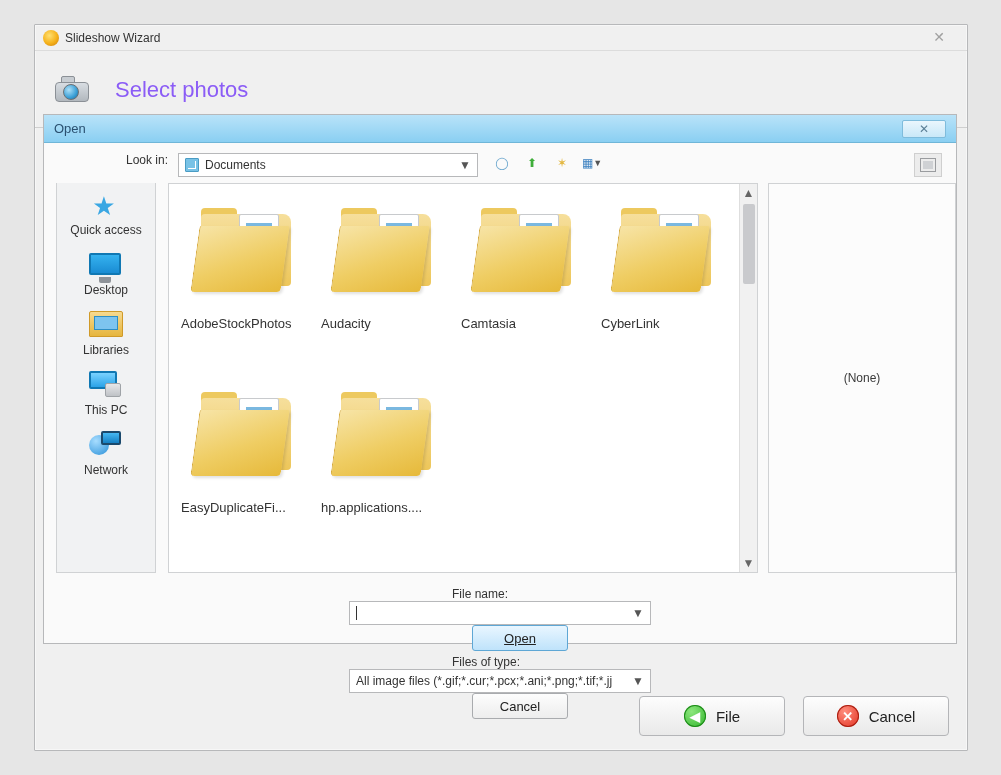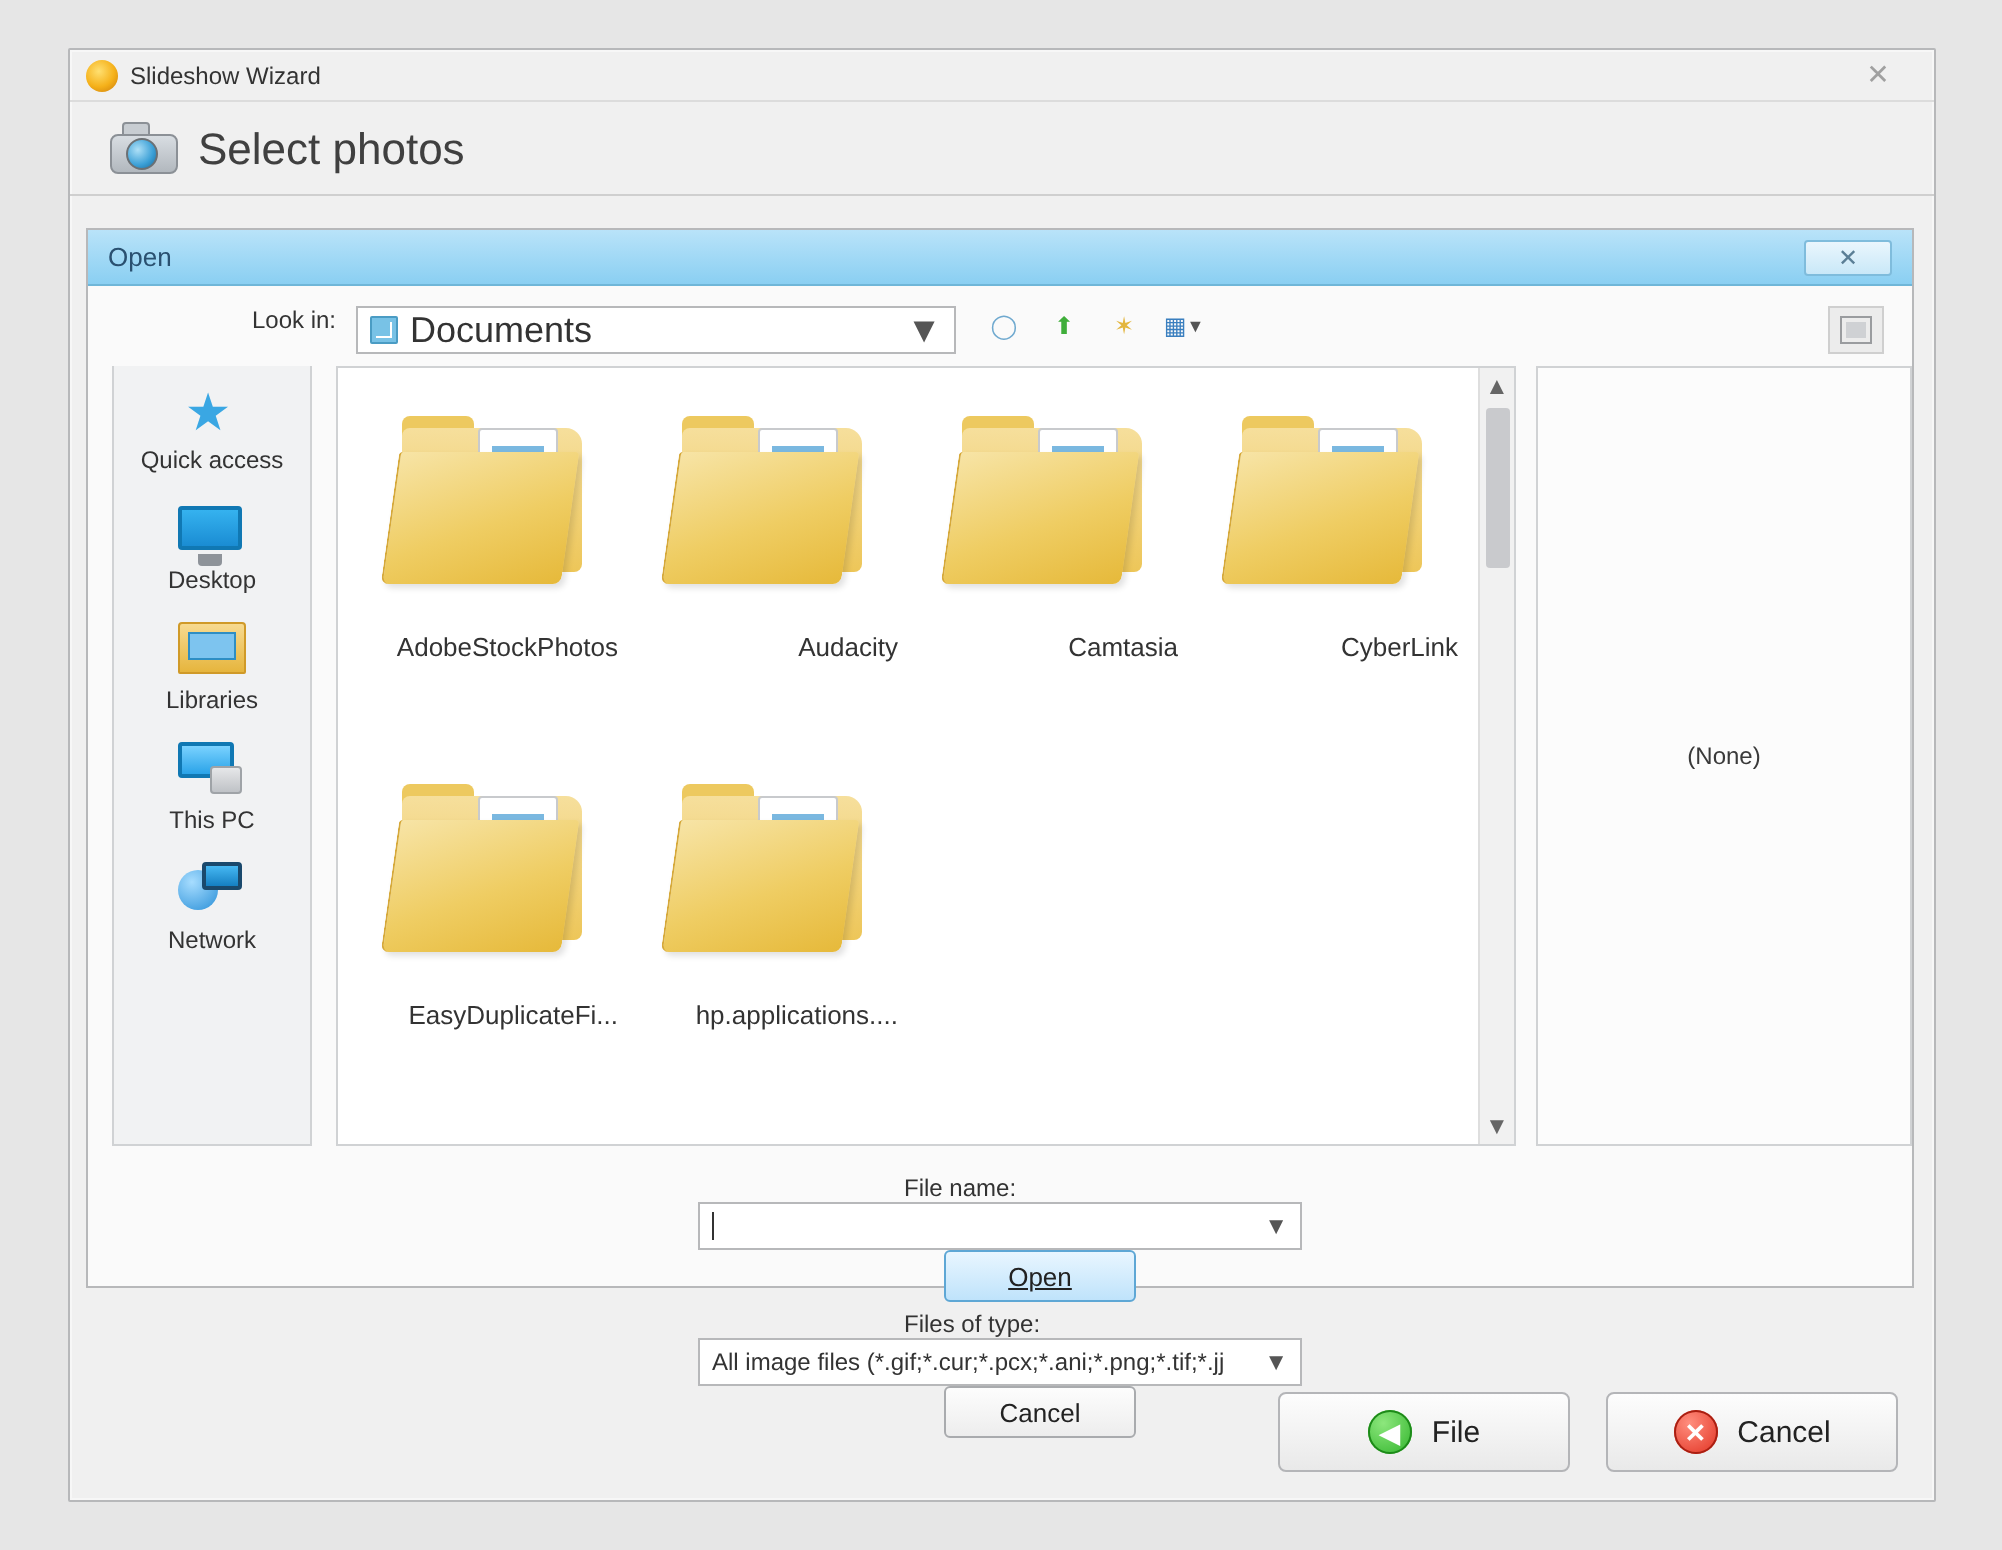--- a/index.html
+++ b/index.html
@@ -66,7 +66,7 @@
     background:#c8cdd2; border:1px solid #8b9096; border-radius:2px 2px 0 0;
   }
   .wizard-header h1 {
-    font-size: 22px; font-weight: 400; color: #404040; margin:0;
+    font-size: 22px; font-weight: 400; color: #8b5cf6; margin:16px;
   }
   .wizard-rule {
     height:1px; background:#cfcfcf; margin:4px 0 0 0;

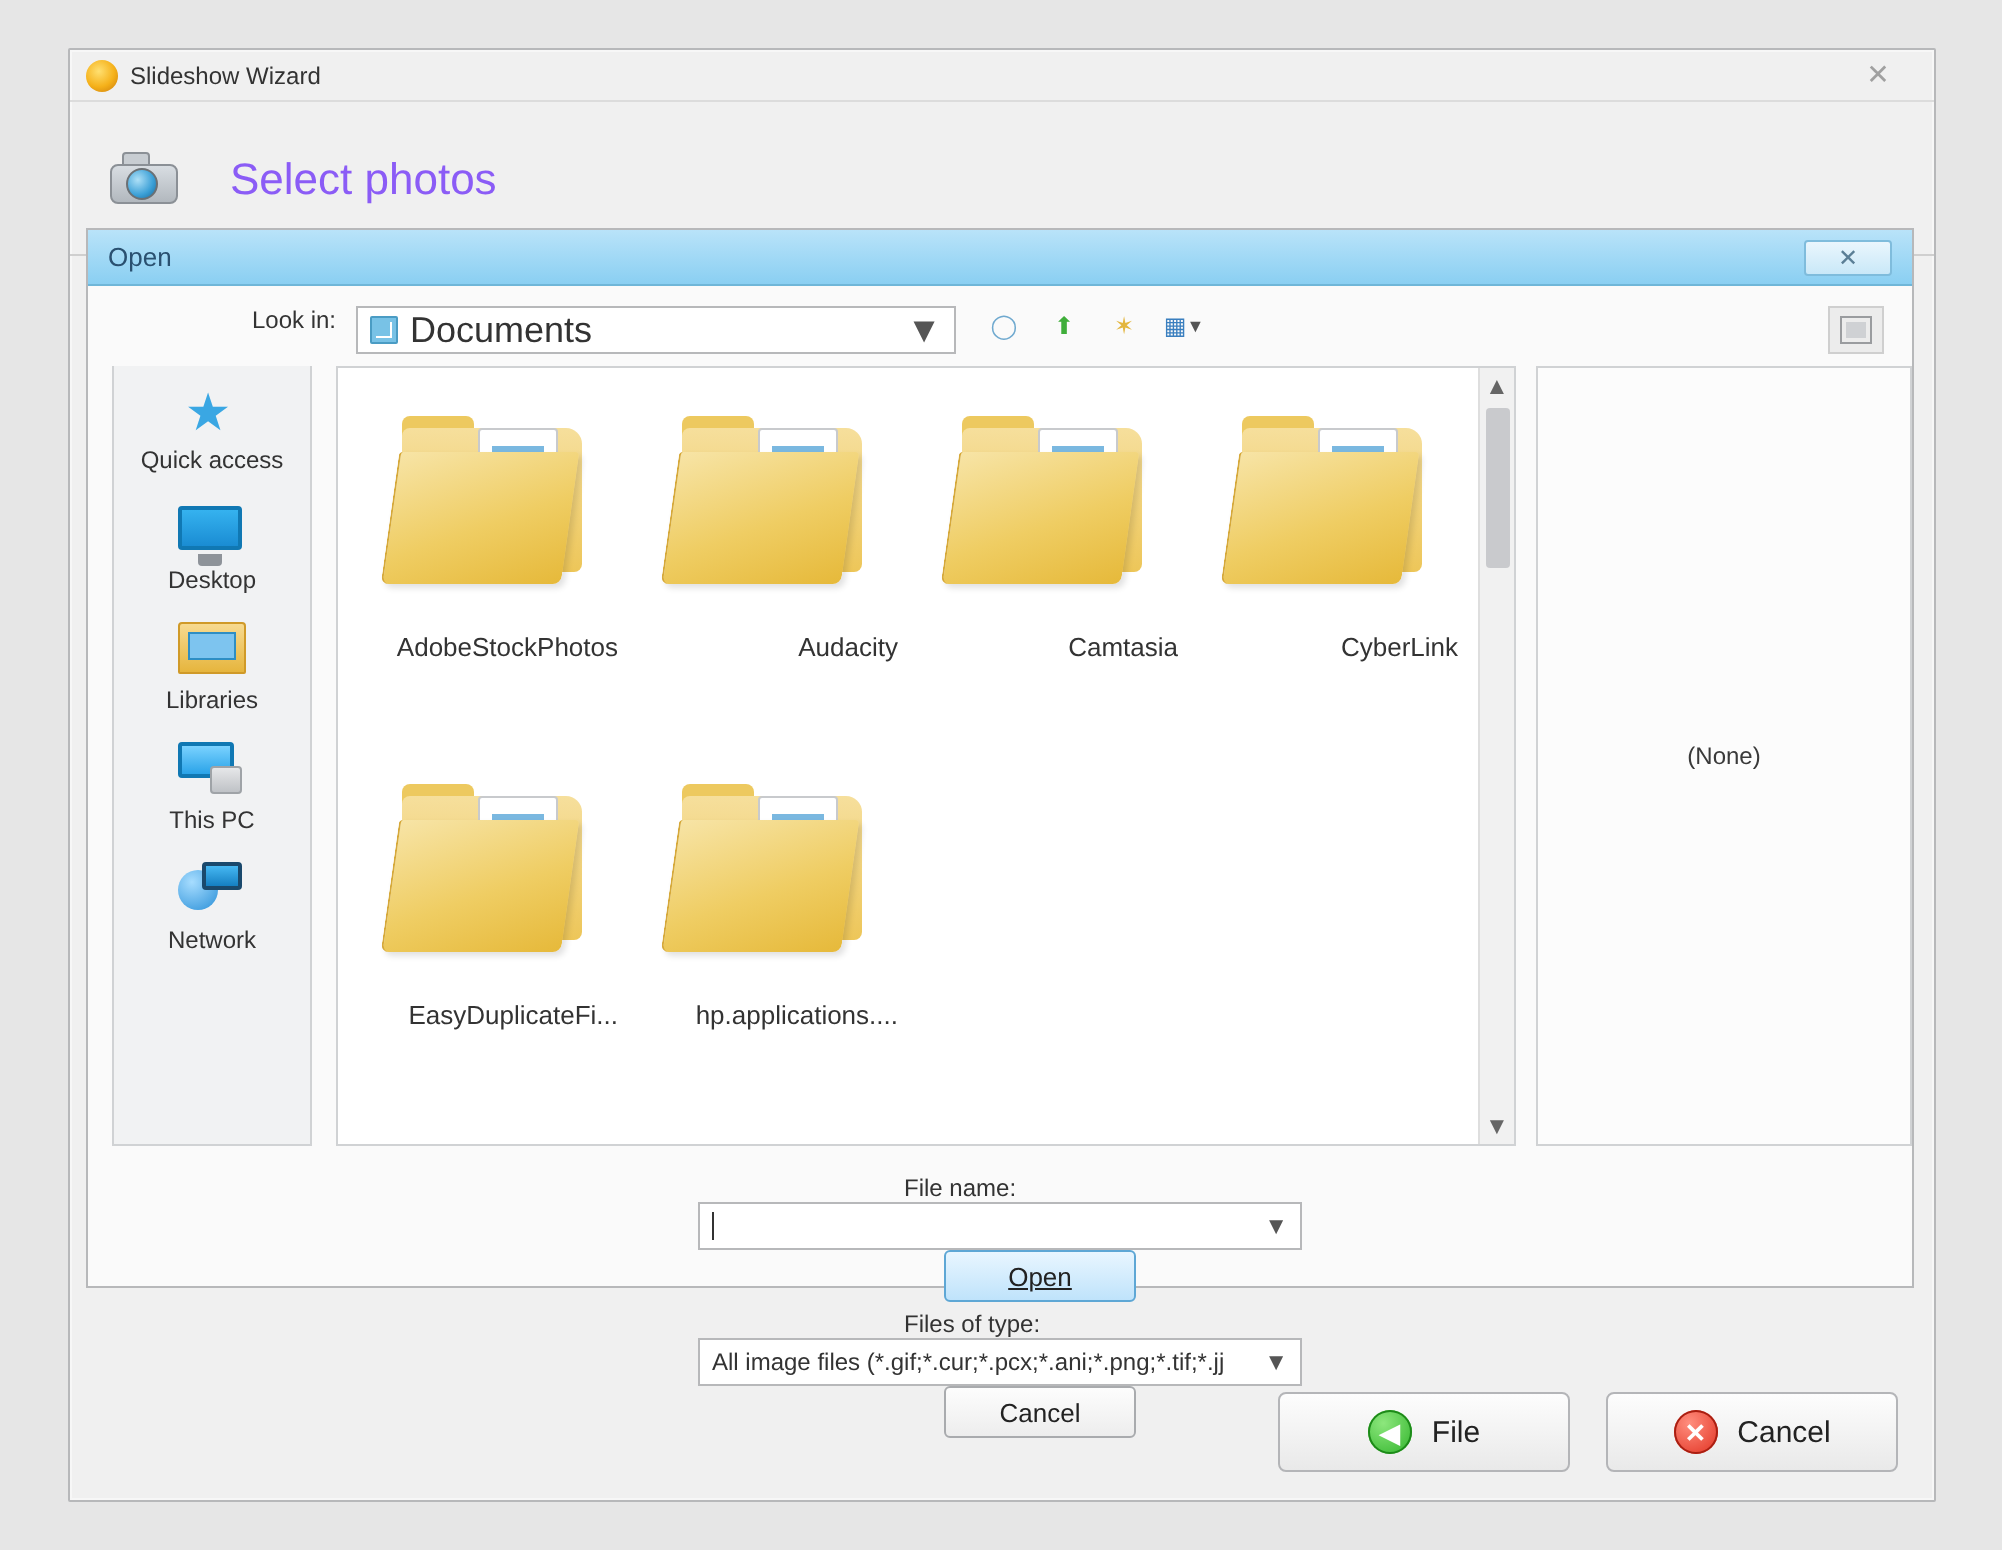--- a/index.html
+++ b/index.html
@@ -108,7 +108,7 @@
     width: 300px; height: 24px;
     background:#fff; border:1px solid #b7b8ba;
     display:flex; align-items:center; padding:0 6px;
-    font-size:18px;
+    font-size:12px;
   }
   .lookin-select .doc-icon {
     width:14px; height:14px; margin-right:6px;

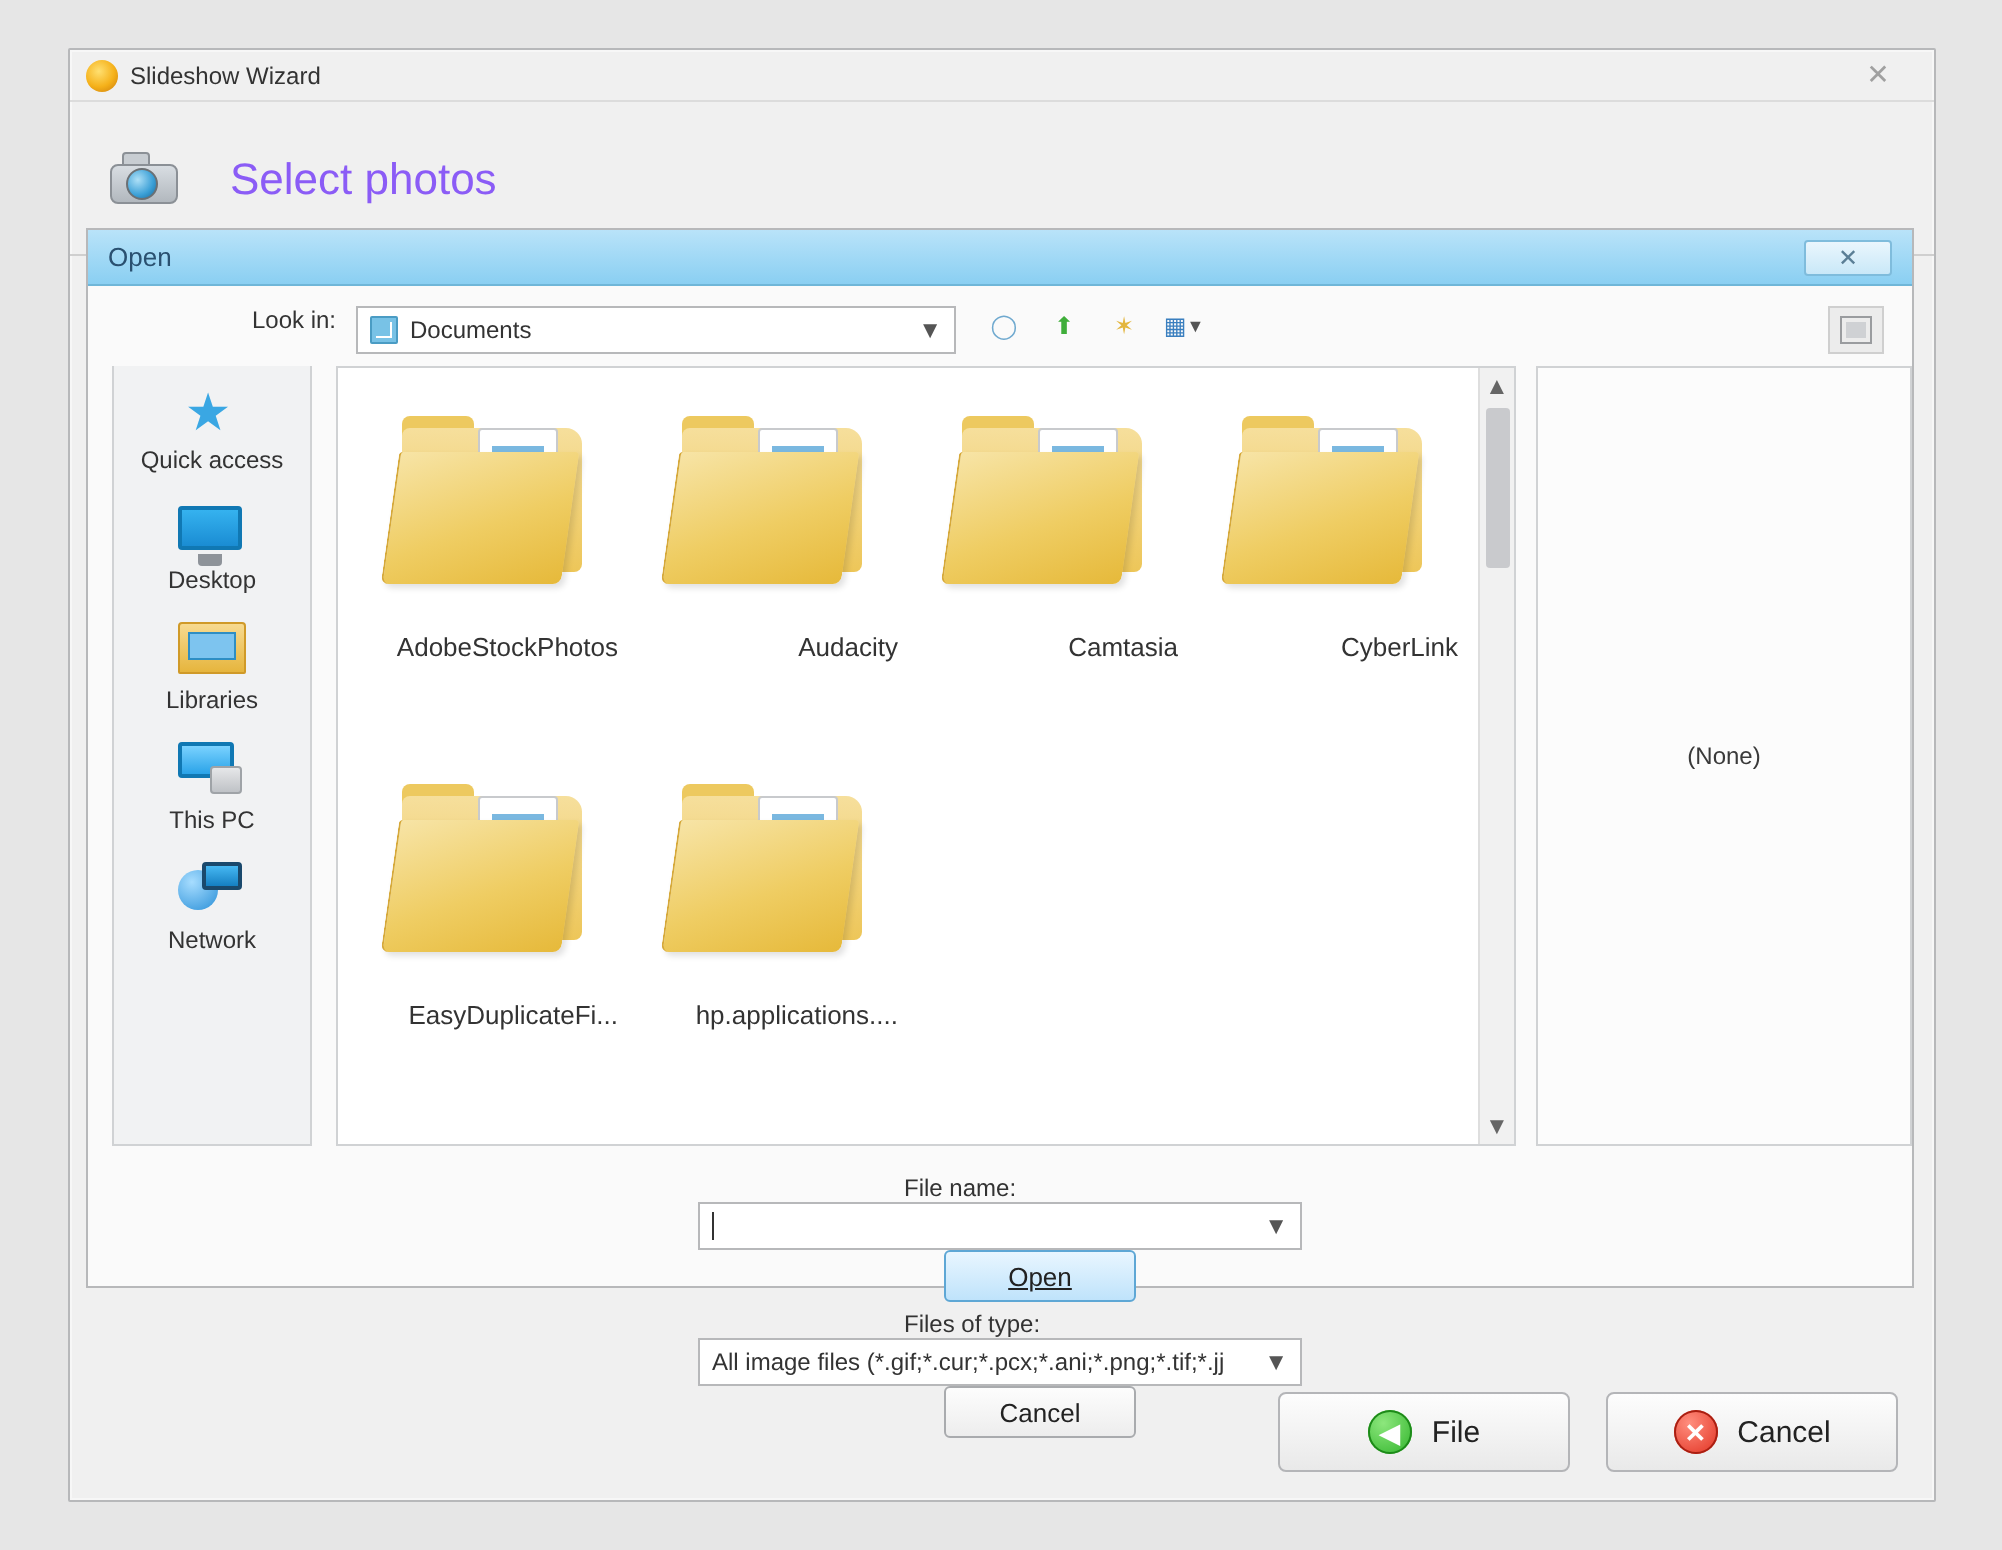--- a/index.html
+++ b/index.html
@@ -194,7 +194,7 @@
   .folder-icon.empty .paper{ background:#fdfdfd; border-color:#e2e2e2;}
   .folder-icon.empty .paper::before{ background:none;}
   .folder-label{
-    margin-top:22px; font-size:13px; color:#333; text-align:right;
+    margin-top:22px; font-size:13px; color:#333; text-align:left;
     width: 128px; white-space:nowrap; overflow:hidden; text-overflow:ellipsis;
   }
 

